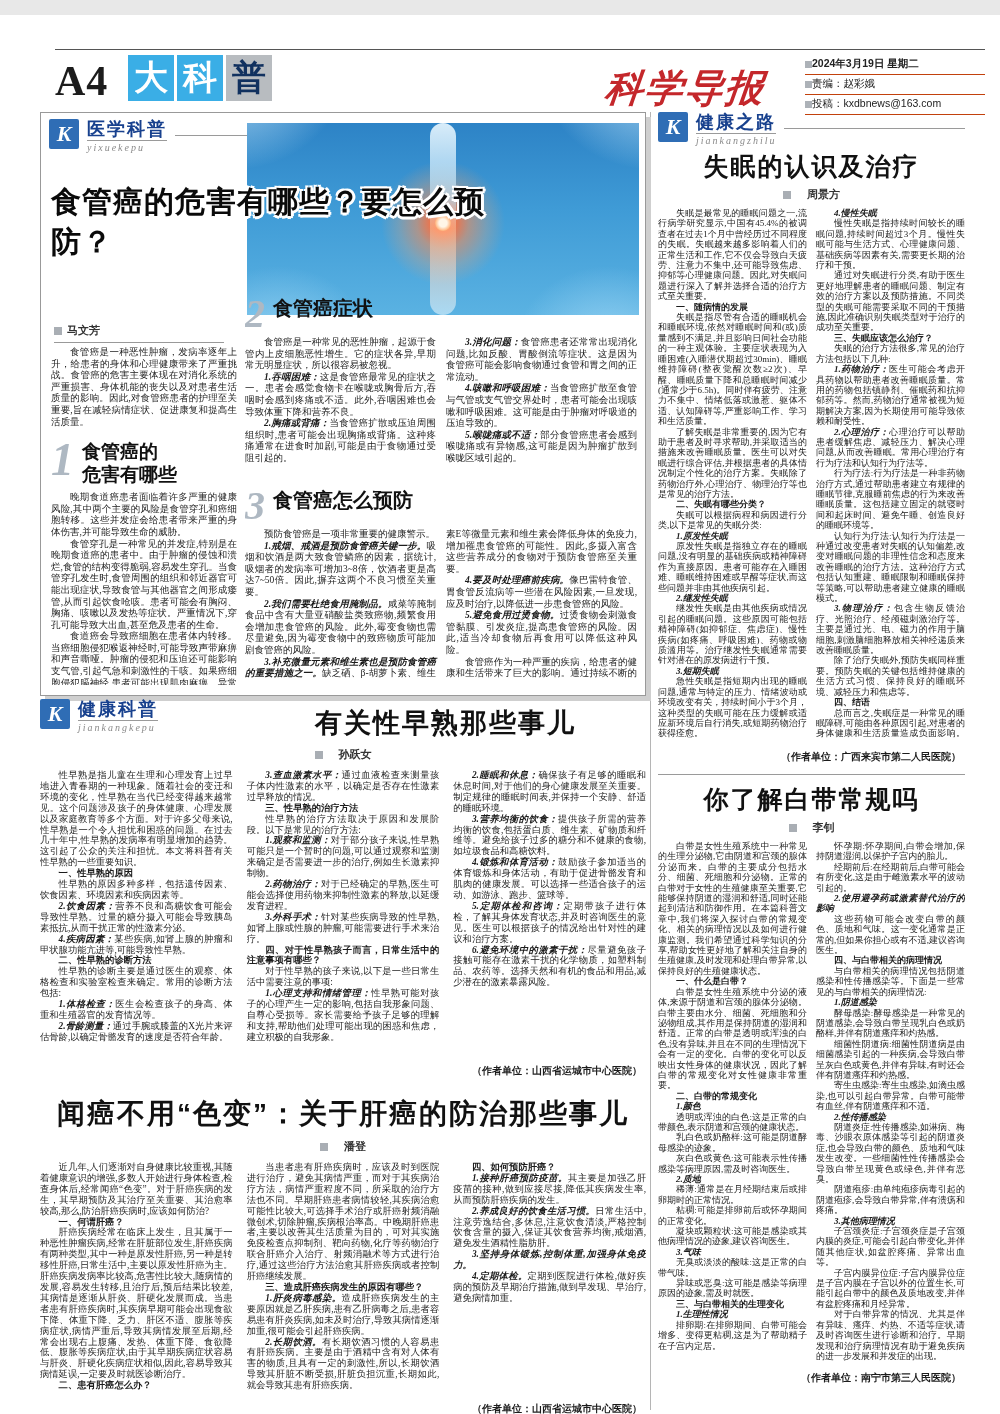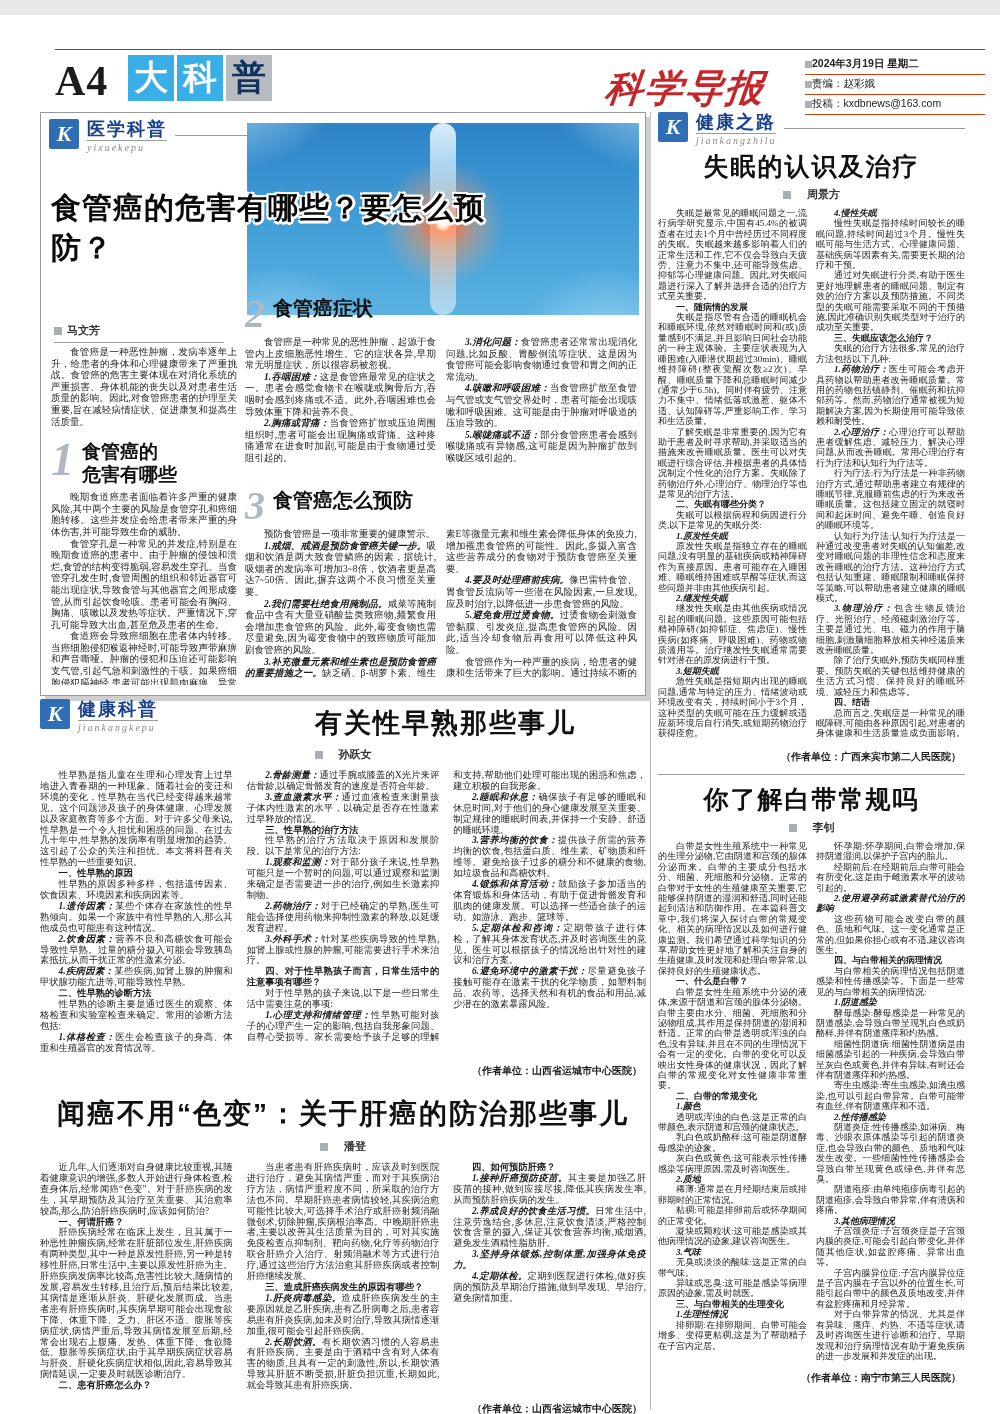--- a/index.html
+++ b/index.html
@@ -55,7 +55,7 @@
       background:linear-gradient(180deg,rgba(235,248,255,.9),rgba(200,235,255,.55) 40%,rgba(255,190,150,.55) 55%,rgba(225,245,255,.6));}
   .med-img::after{content:"";position:absolute;left:50%;top:52%;width:16px;height:16px;margin:-8px 0 0 -8px;
       border-radius:50%;background:radial-gradient(circle,#fff6e8 0 35%,#ffb27a 70%,rgba(255,160,90,0));}
-  .eso-title{position:absolute;left:10px;top:55px;width:485px;z-index:2;
+  .eso-title{position:absolute;left:10px;top:49px;width:485px;z-index:2;
       font-family:"Liberation Sans",sans-serif;font-weight:900;font-size:30px;line-height:40px;
       letter-spacing:1px;color:#0a0a0a;
       text-shadow:-2px -2px 0 #fff,2px -2px 0 #fff,-2px 2px 0 #fff,2px 2px 0 #fff,0 3px 0 #fff,3px 0 0 #fff;}

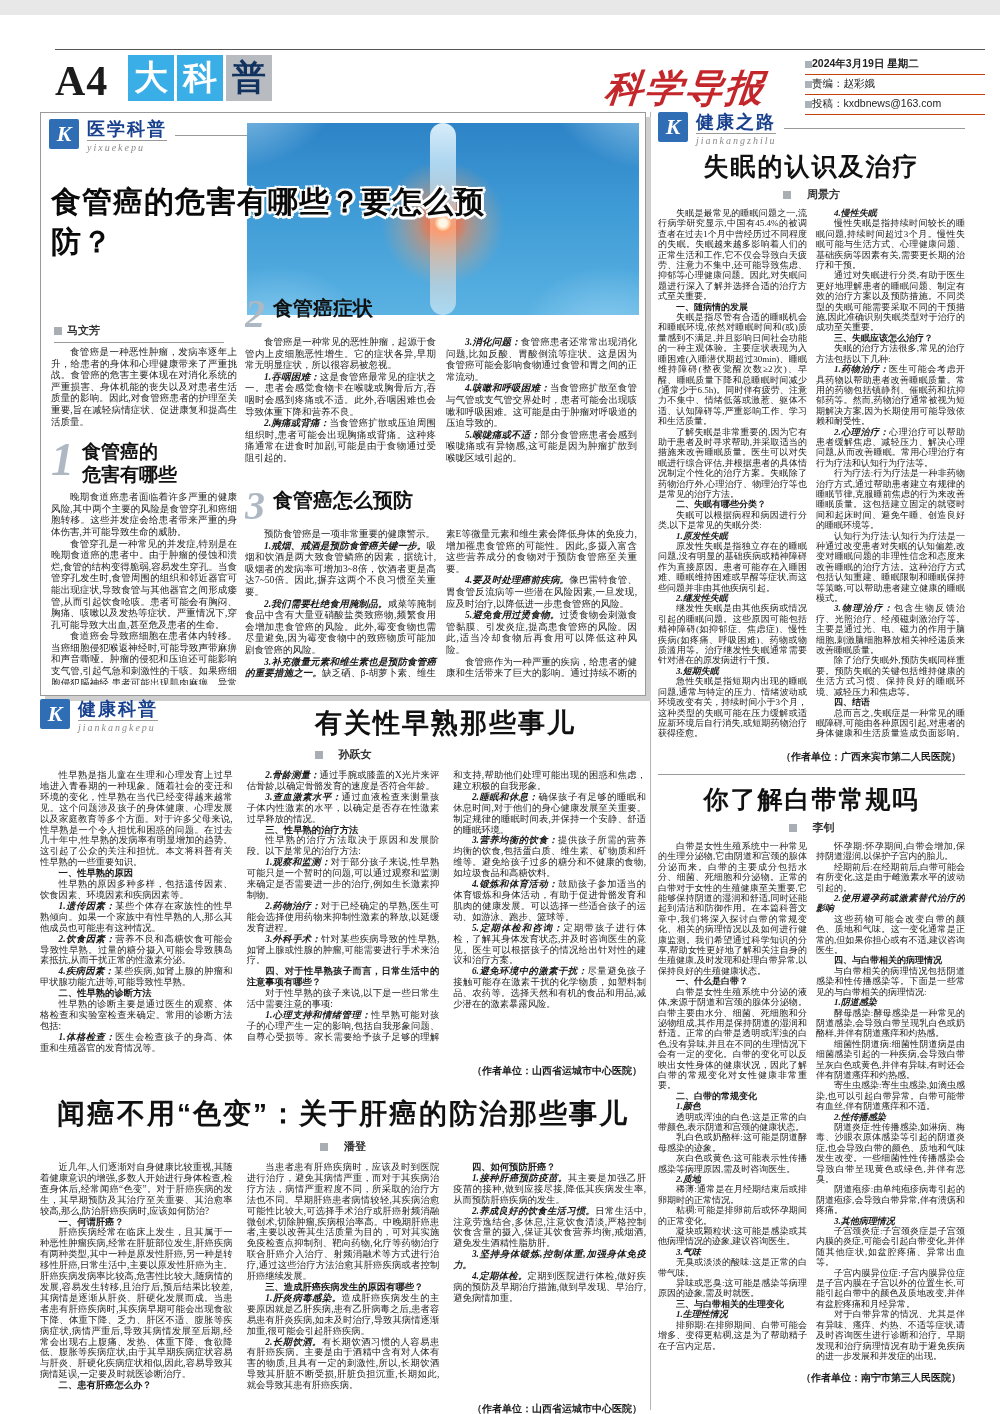--- a/index.html
+++ b/index.html
@@ -207,7 +207,6 @@
         <p class="para p">性早熟是指儿童在生理和心理发育上过早地进入青春期的一种现象。随着社会的变迁和环境的变化，性早熟在当代已经变得越来越常见。这个问题涉及孩子的身体健康、心理发展以及家庭教育等多个方面。对于许多父母来说,性早熟是一个令人担忧和困惑的问题。在过去几十年中,性早熟的发病率有明显增加的趋势。这引起了公众的关注和担忧。本文将科普有关性早熟的一些重要知识。</p>
         <p class="para h">一、性早熟的原因</p>
         <p class="para p">性早熟的原因多种多样，包括遗传因素、饮食因素、环境因素和疾病因素等。</p>
-        <p class="para p"><b class="lead">1.遗传因素：</b>某些个体存在家族性的性早熟倾向。如果一个家族中有性早熟的人,那么其他成员也可能患有这种情况。</p>
         <p class="para p"><b class="lead">2.饮食因素：</b>营养不良和高糖饮食可能会导致性早熟。过量的糖分摄入可能会导致胰岛素抵抗,从而干扰正常的性激素分泌。</p>
         <p class="para p"><b class="lead">4.疾病因素：</b>某些疾病,如肾上腺的肿瘤和甲状腺功能亢进等,可能导致性早熟。</p>
         <p class="para h">二、性早熟的诊断方法</p>

